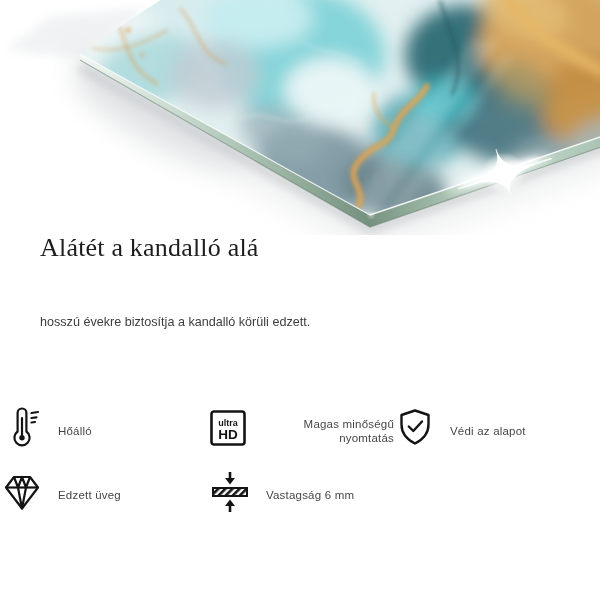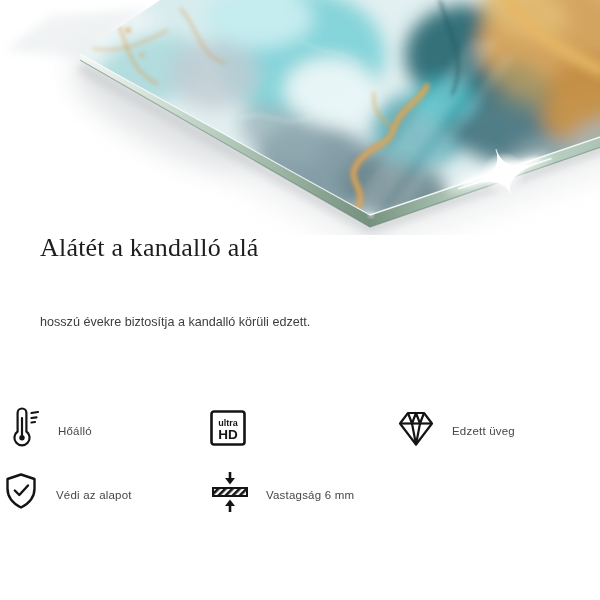--- a/index.html
+++ b/index.html
@@ -166,6 +166,7 @@
           <text x="20" y="30.5" text-anchor="middle" font-size="13.5" font-weight="bold" fill="#141414">HD</text>
         </svg>
       </div>
+      <div class="flabel">Magas minőségű nyomtatás</div>
     </div>
 
     <div class="feature">

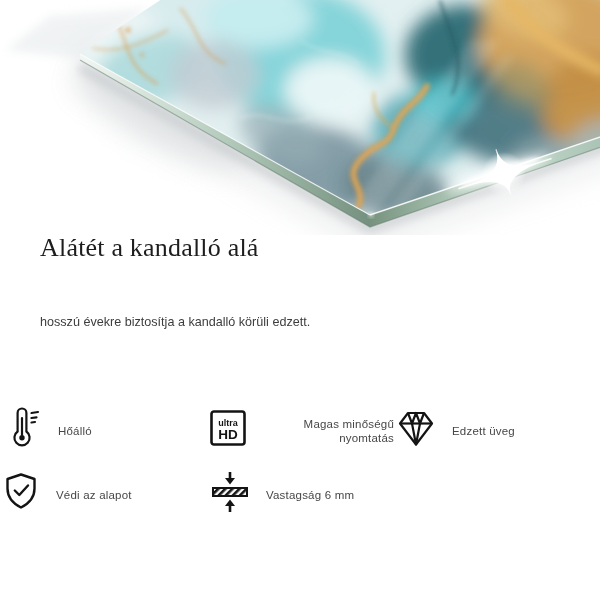--- a/index.html
+++ b/index.html
@@ -171,6 +171,16 @@
 
     <div class="feature">
       <div class="icon-box">
+        <svg class="ico" width="42" height="42" viewBox="0 0 42 42">
+          <path d="M21,3.5 L34.5,8 V17.5 C34.5,26 29,32.5 21,36.5 C13,32.5 7.5,26 7.5,17.5 V8 Z" fill="none" stroke="#141414" stroke-width="2.4" stroke-linejoin="round"></path>
+          <path d="M14.8,19.5 L19.3,24 L28,14.5" fill="none" stroke="#141414" stroke-width="2.4" stroke-linecap="round" stroke-linejoin="round"></path>
+        </svg>
+      </div>
+      <div class="flabel">Védi az alapot</div>
+    </div>
+
+    <div class="feature">
+      <div class="icon-box">
         <svg class="ico" width="44" height="42" viewBox="0 0 44 42">
           <g fill="none" stroke="#141414" stroke-width="2.2" stroke-linejoin="round">
             <path d="M14,6 H30 L38,16.5 L22,37.5 L6,16.5 Z"></path>
@@ -181,16 +191,6 @@
         </svg>
       </div>
       <div class="flabel">Edzett üveg</div>
-    </div>
-
-    <div class="feature">
-      <div class="icon-box">
-        <svg class="ico" width="42" height="42" viewBox="0 0 42 42">
-          <path d="M21,3.5 L34.5,8 V17.5 C34.5,26 29,32.5 21,36.5 C13,32.5 7.5,26 7.5,17.5 V8 Z" fill="none" stroke="#141414" stroke-width="2.4" stroke-linejoin="round"></path>
-          <path d="M14.8,19.5 L19.3,24 L28,14.5" fill="none" stroke="#141414" stroke-width="2.4" stroke-linecap="round" stroke-linejoin="round"></path>
-        </svg>
-      </div>
-      <div class="flabel">Védi az alapot</div>
     </div>
 
 

